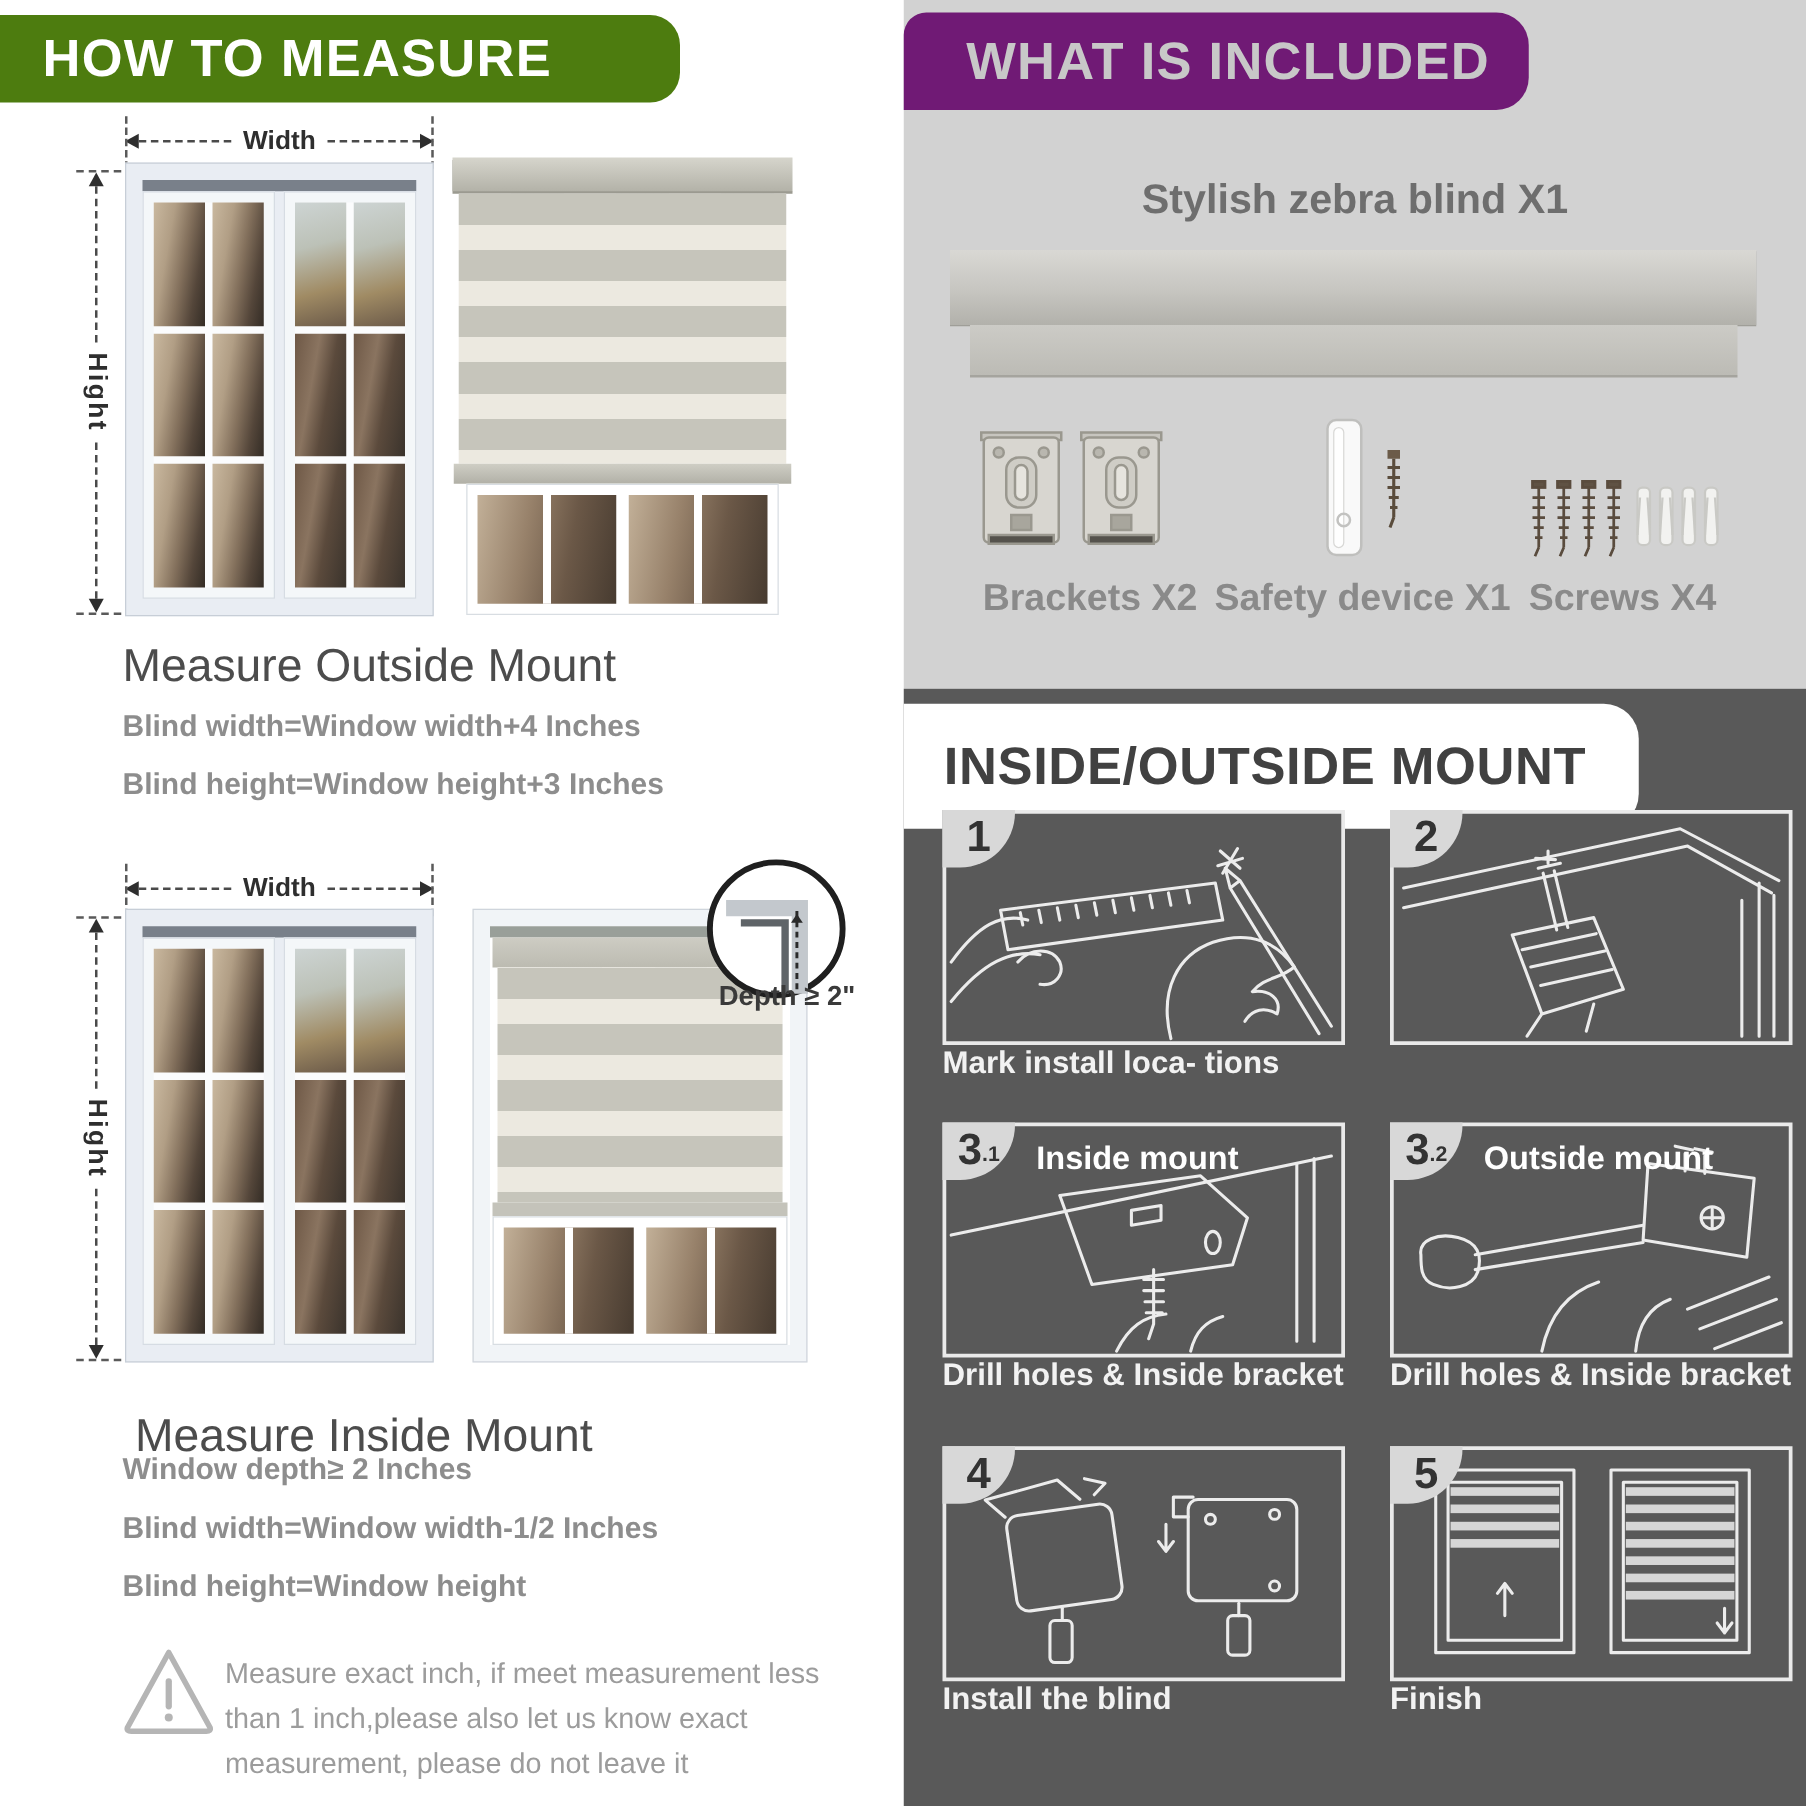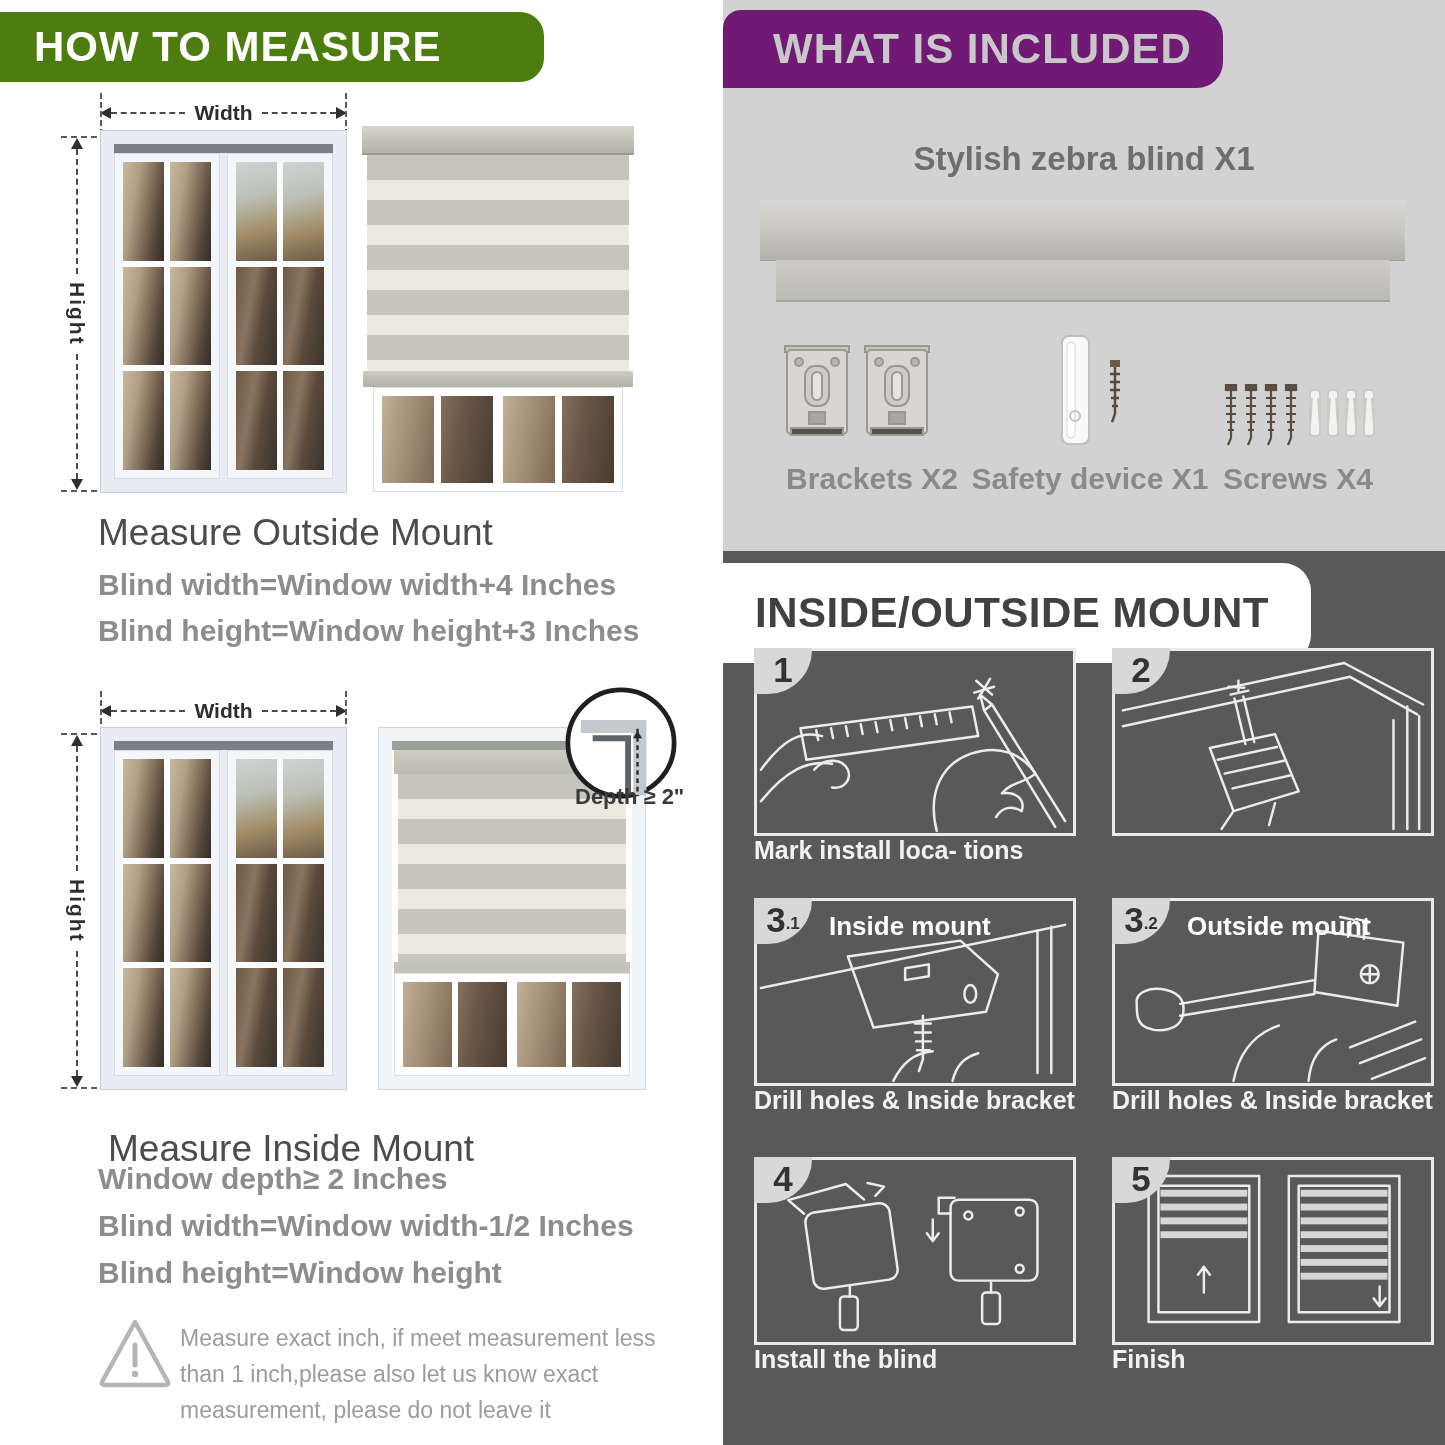--- a/index.html
+++ b/index.html
@@ -13,7 +13,7 @@
           color:#fff;font-size:42px;font-weight:bold;letter-spacing:1px;}
 
   .h-measure{position:absolute;font-size:37px;font-weight:normal;color:#4c4c4c;}
-  .sub-measure{position:absolute;font-size:30px;font-weight:bold;color:#8d8d8d;white-space:nowrap;}
+  .sub-measure{position:absolute;font-size:24px;font-weight:bold;color:#8d8d8d;white-space:nowrap;}
 
   
   .harrow{position:absolute;height:22px;display:flex;align-items:center;}

